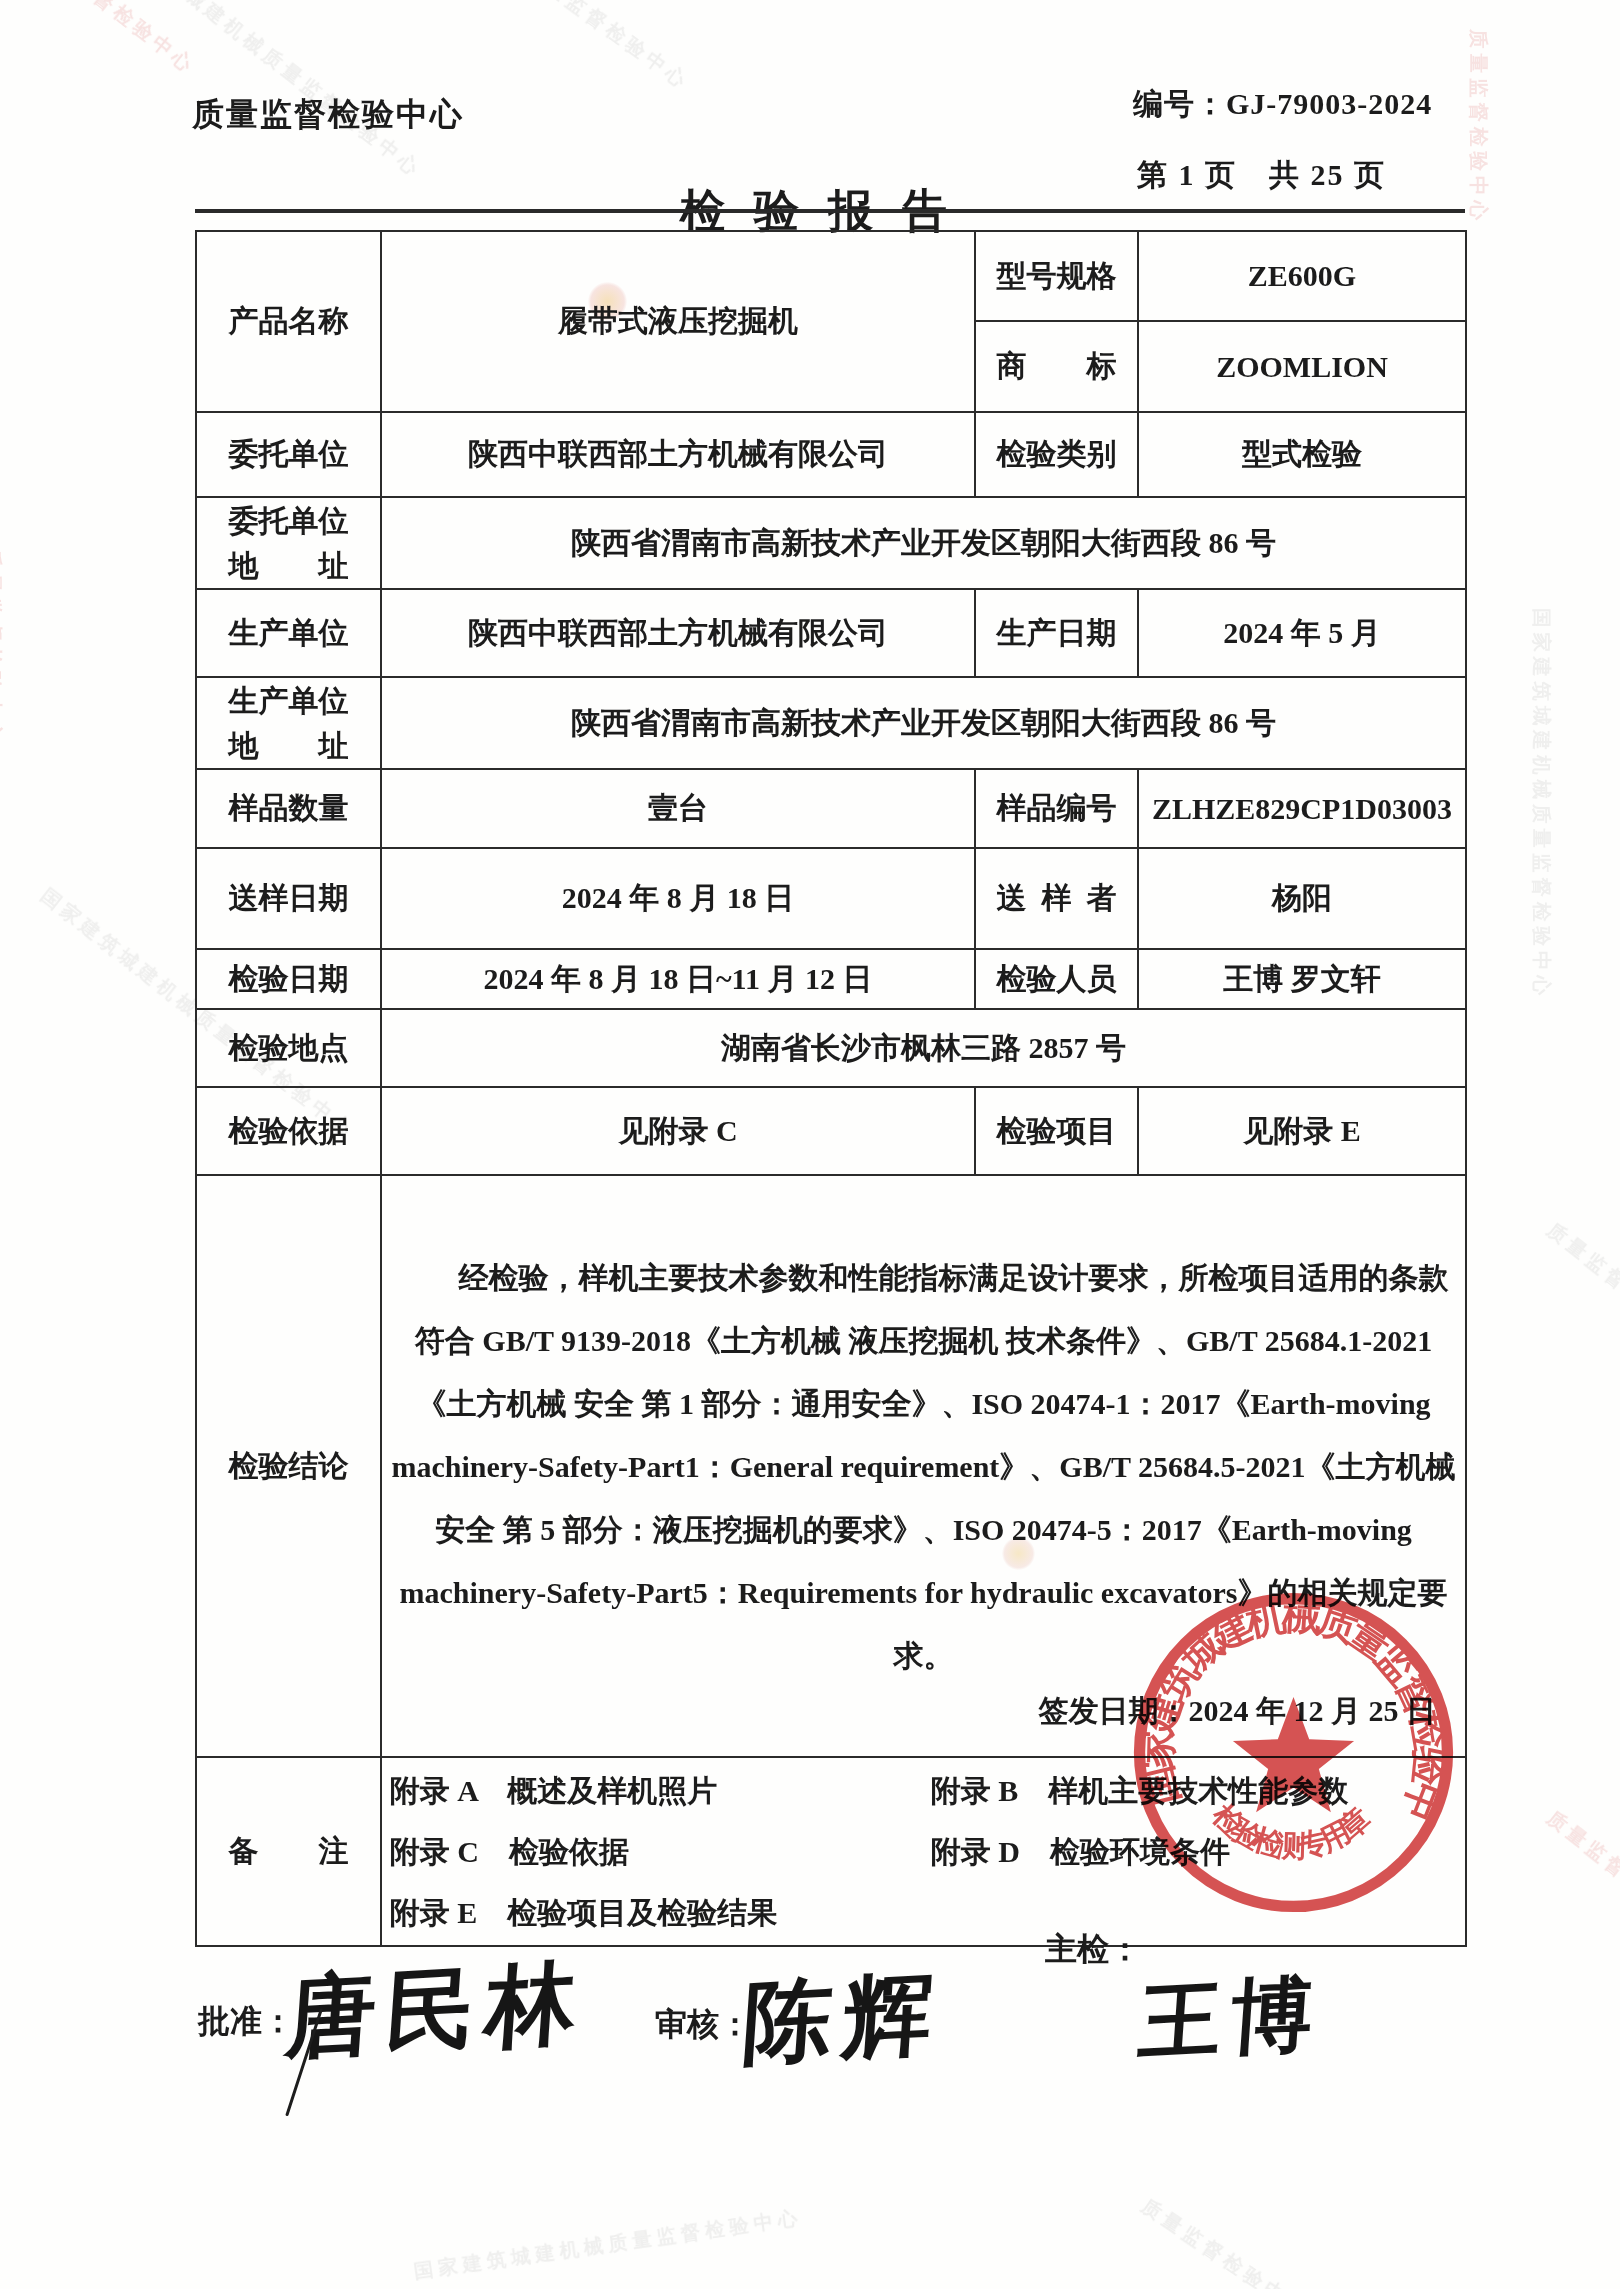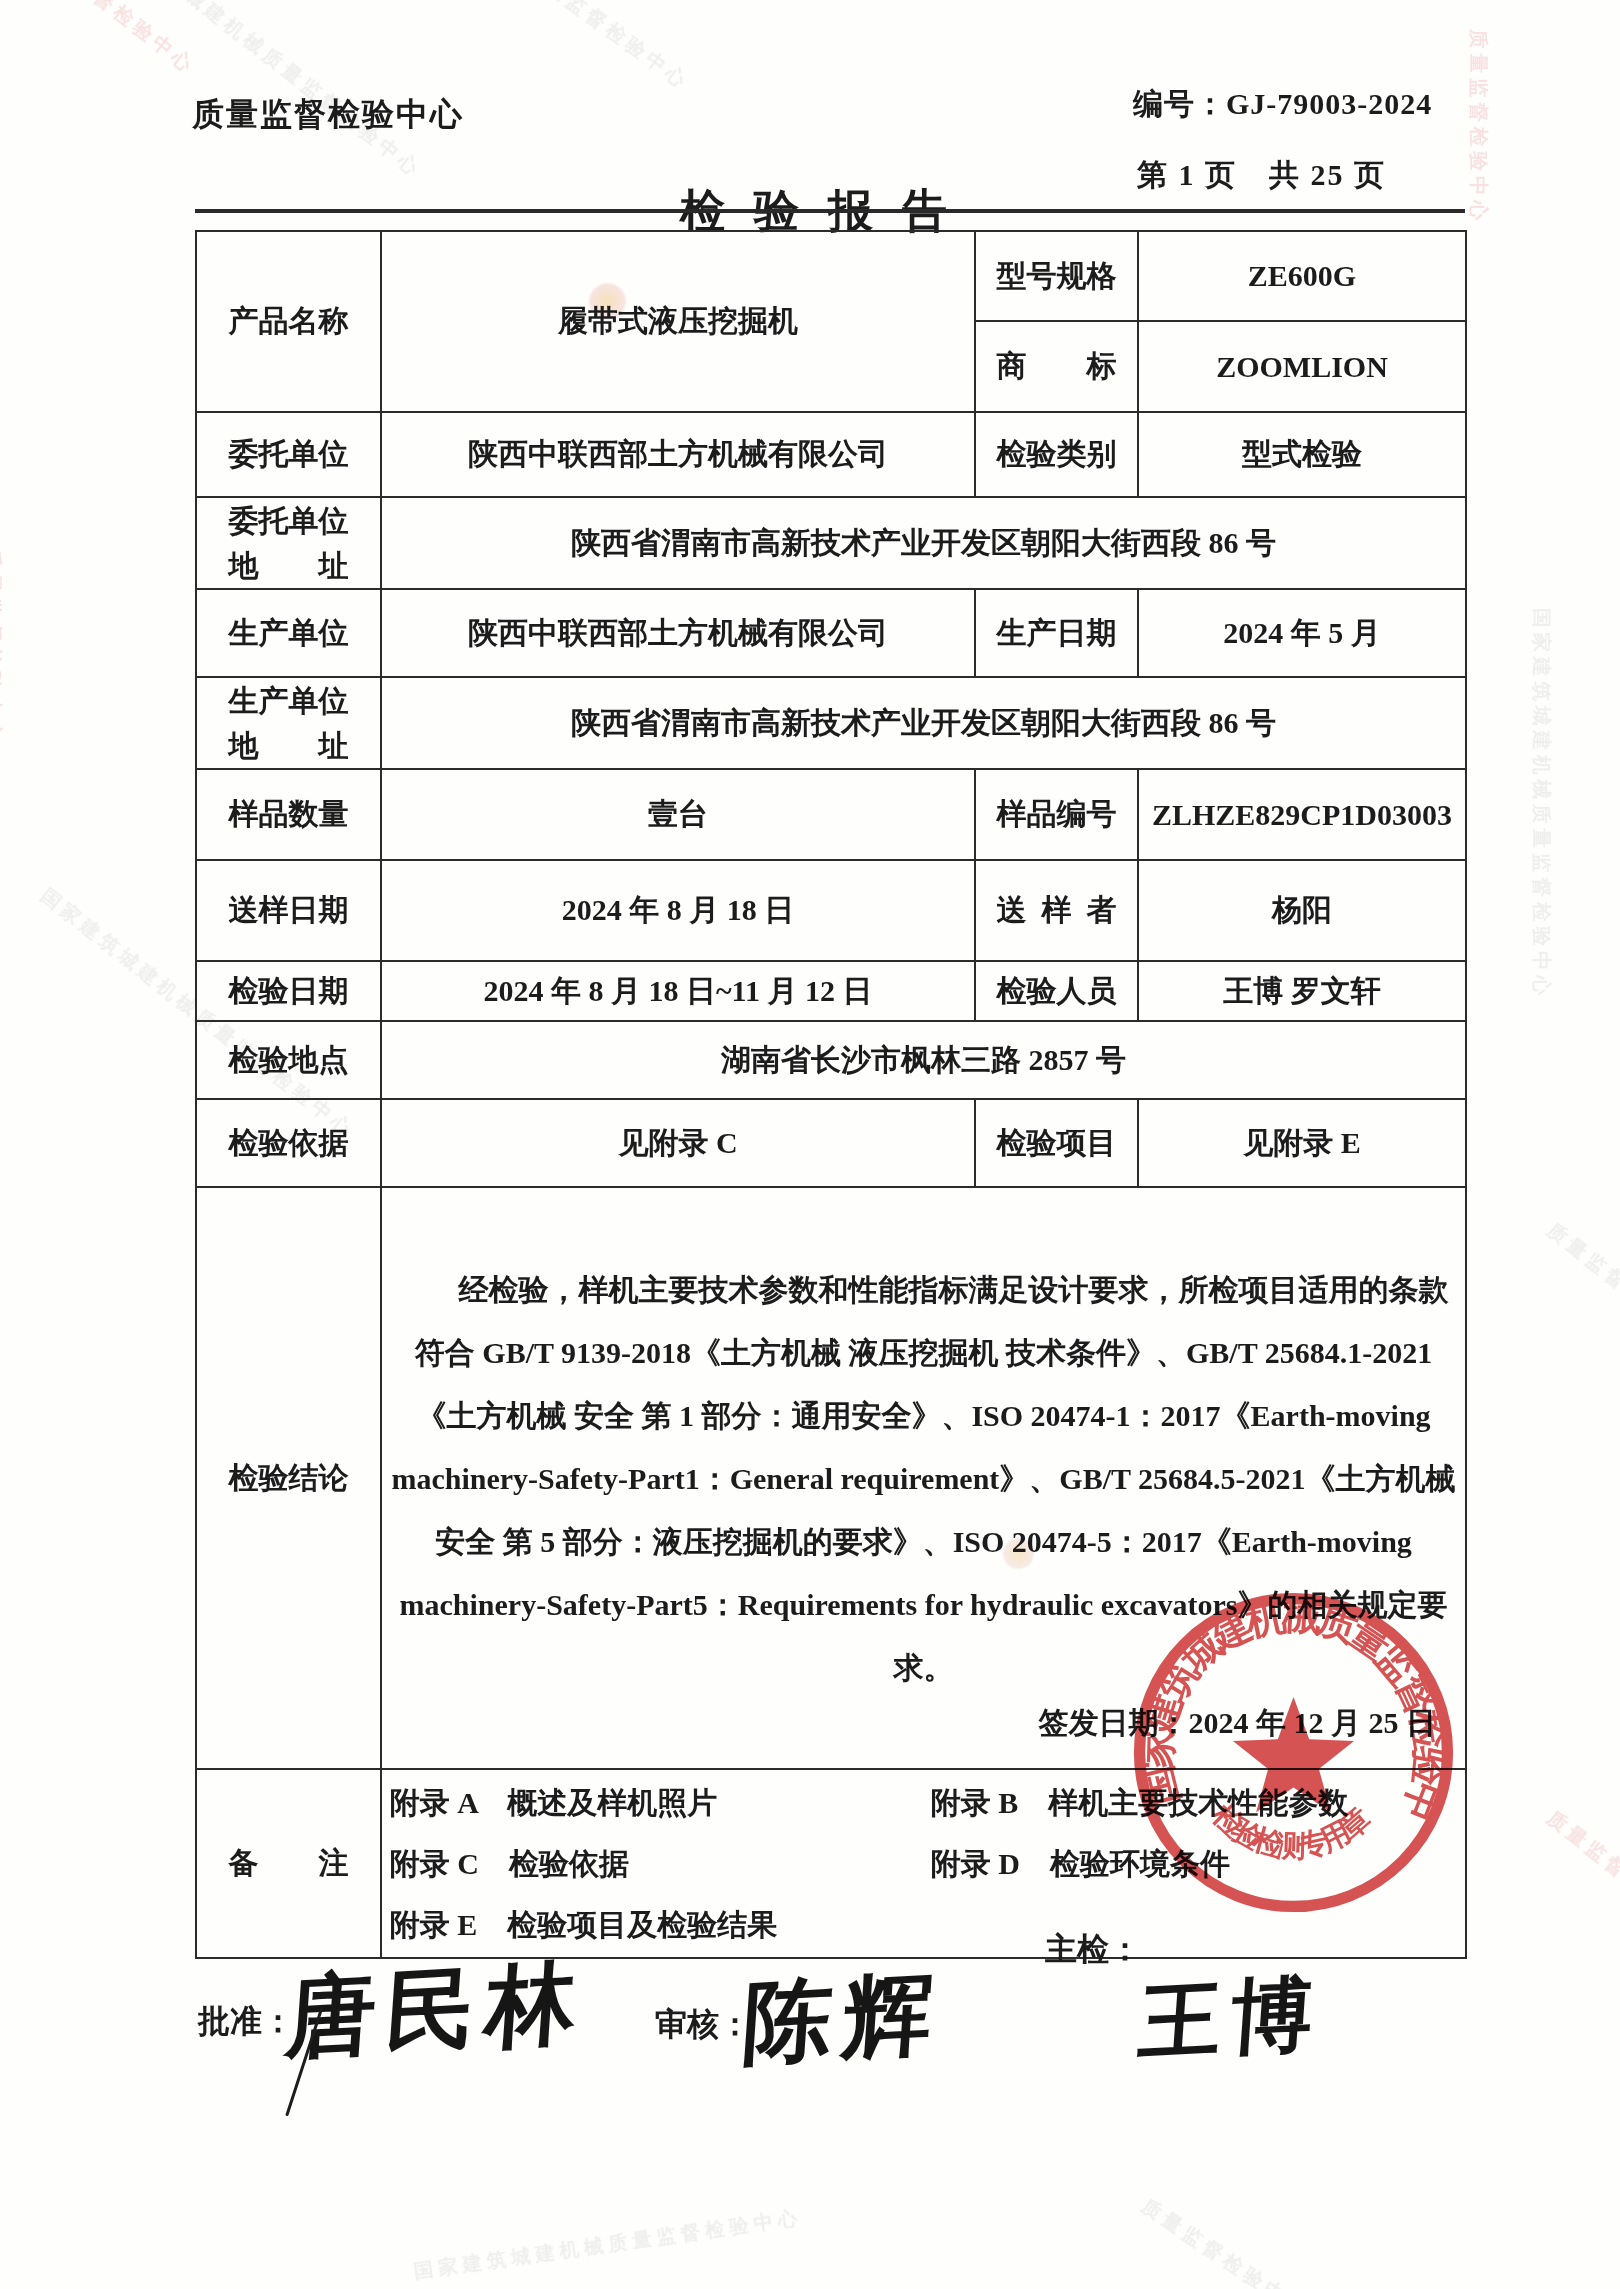--- a/index.html
+++ b/index.html
@@ -122,7 +122,7 @@
       </td>
       <td colspan="3">陕西省渭南市高新技术产业开发区朝阳大街西段 86 号</td>
     </tr>
-    <tr style="height:91px">
+    <tr style="height:79px">
       <td>样品数量</td>
       <td>壹台</td>
       <td>样品编号</td>

